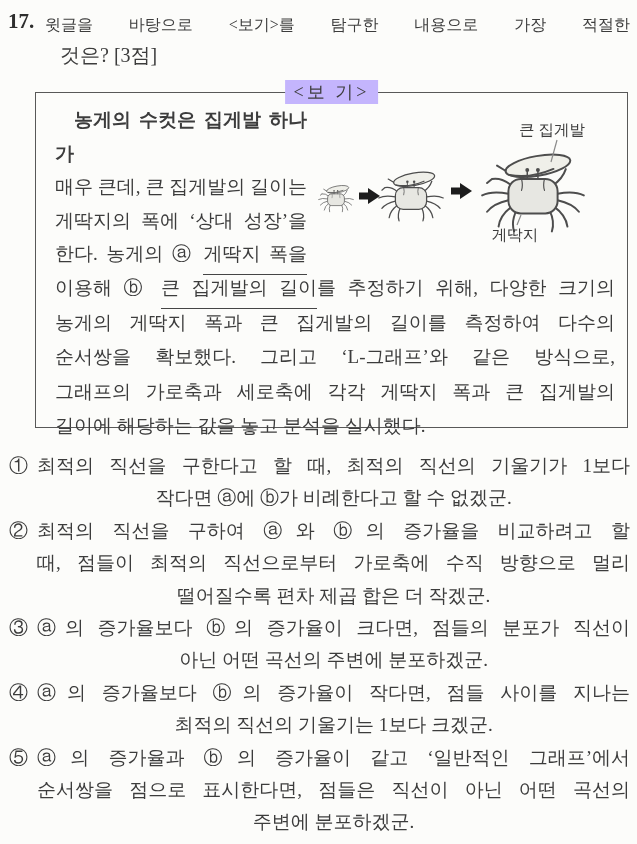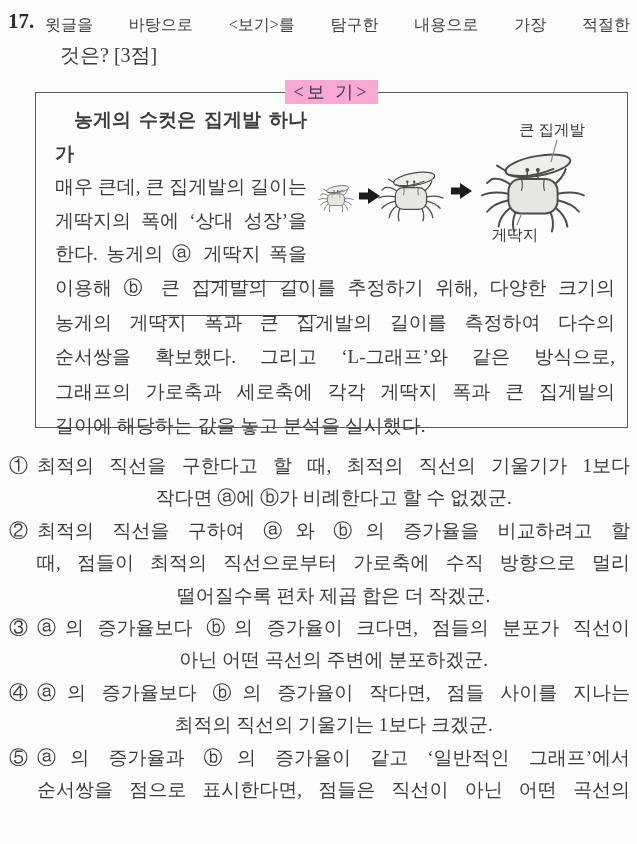--- a/index.html
+++ b/index.html
@@ -34,7 +34,7 @@
   }
   .bogi-title {
     position:absolute; top:-13px; left:50%; transform:translateX(-50%);
-    background:#f9a8d4; padding:0 9px;
+    background:#c4b5fd; padding:0 9px;
     font-size:18px; letter-spacing:3px; white-space:nowrap;
   }
   .bogi-content { position:absolute; left:19px; top:10px; width:560px; }

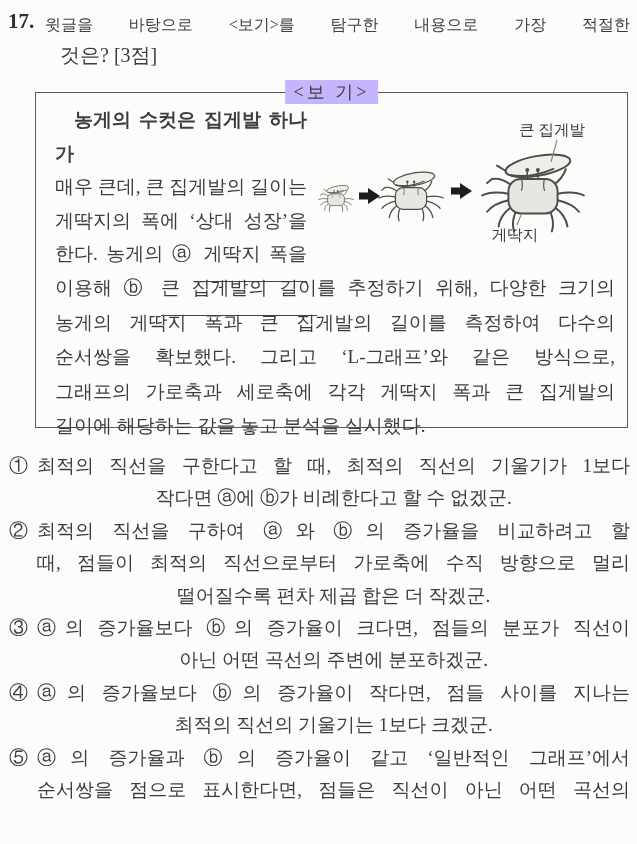--- a/index.html
+++ b/index.html
@@ -43,7 +43,7 @@
   .indent { text-indent:19px;font-weight:bold; }
   .jfull { text-align:justify; text-align-last:justify; }
   .wide .bline { line-height:34.6px; }
-  .ul { border-bottom:1.6px solid #454545; padding-bottom:17px; }
+  .ul { border-bottom:1.6px solid #454545; padding-bottom:10px; }
 
   
   .crab-figure { position:absolute; left:273px; top:26px; width:320px; height:126px; }

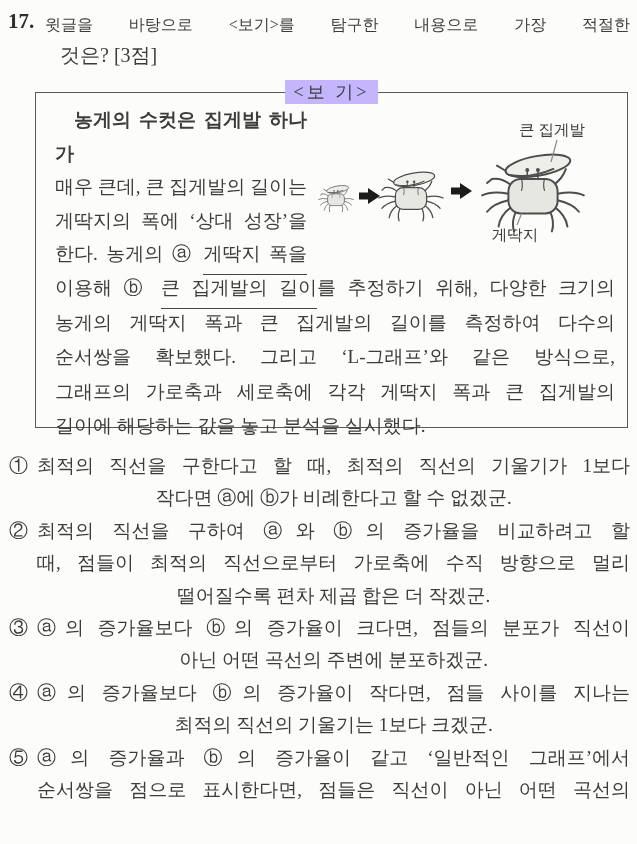--- a/index.html
+++ b/index.html
@@ -159,6 +159,7 @@
       <span class="onum">⑤</span>
       <div class="oline jfull">ⓐ의 증가율과 ⓑ의 증가율이 같고 ‘일반적인 그래프’에서</div>
       <div class="oline jfull">순서쌍을 점으로 표시한다면, 점들은 직선이 아닌 어떤 곡선의</div>
+      <div class="oline">주변에 분포하겠군.</div>
     </div>
 
   </div>

